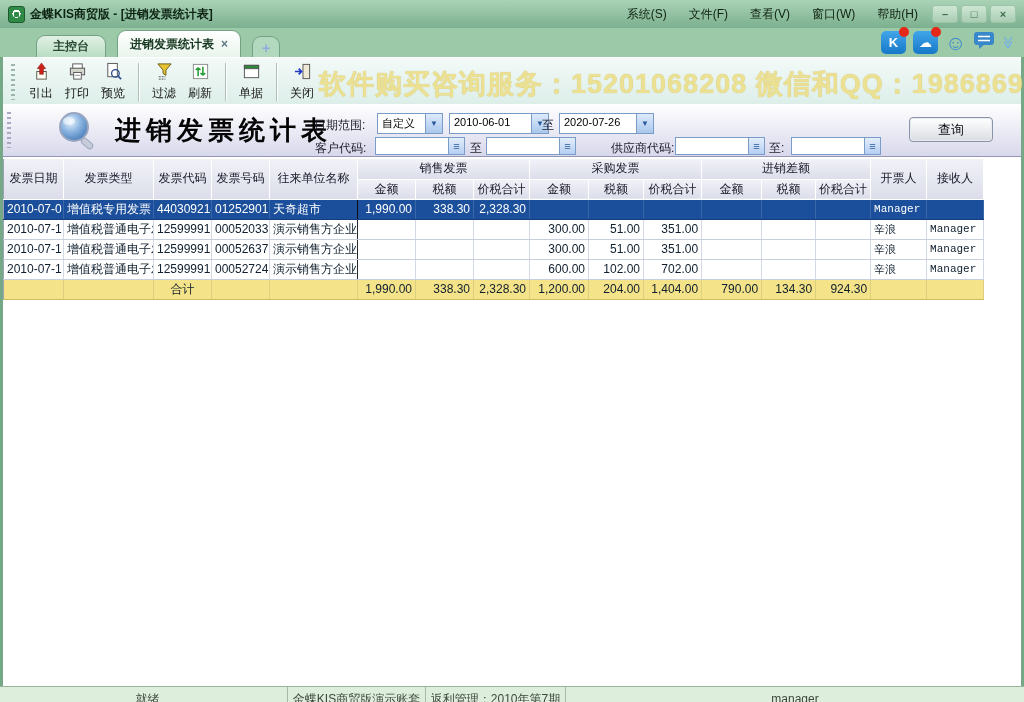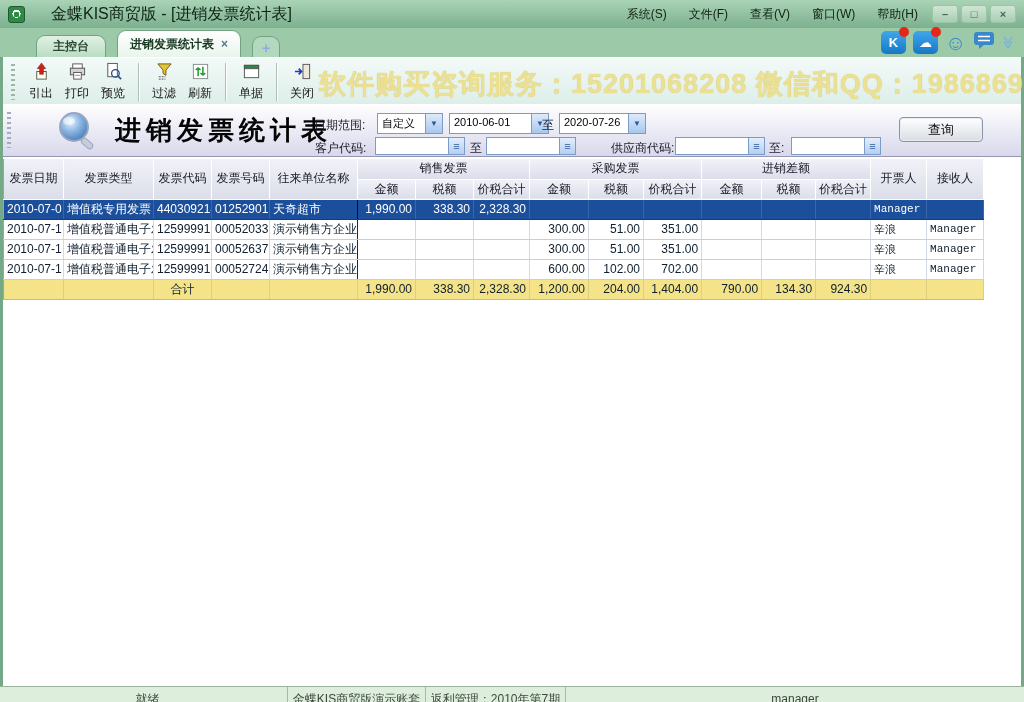--- a/index.html
+++ b/index.html
@@ -14,7 +14,7 @@
     border:1px solid #1d5a2e; position:relative; }
   #app-icon::after { content:""; position:absolute; left:5px; top:5px; width:5px; height:5px;
     background:#2f8a46; border-radius:1px; }
-  #window-title { margin-left:26px; font-size:16px; font-weight:normal; color:#0d2414; }
+  #window-title { margin-left:5px; font-size:12px; font-weight:bold; color:#0d2414; }
   #titlebar .spacer { flex:1; }
   #menubar { display:flex; gap:22px; font-size:12px; color:#10210f; margin-right:14px; }
   .menu-item { cursor:default; }

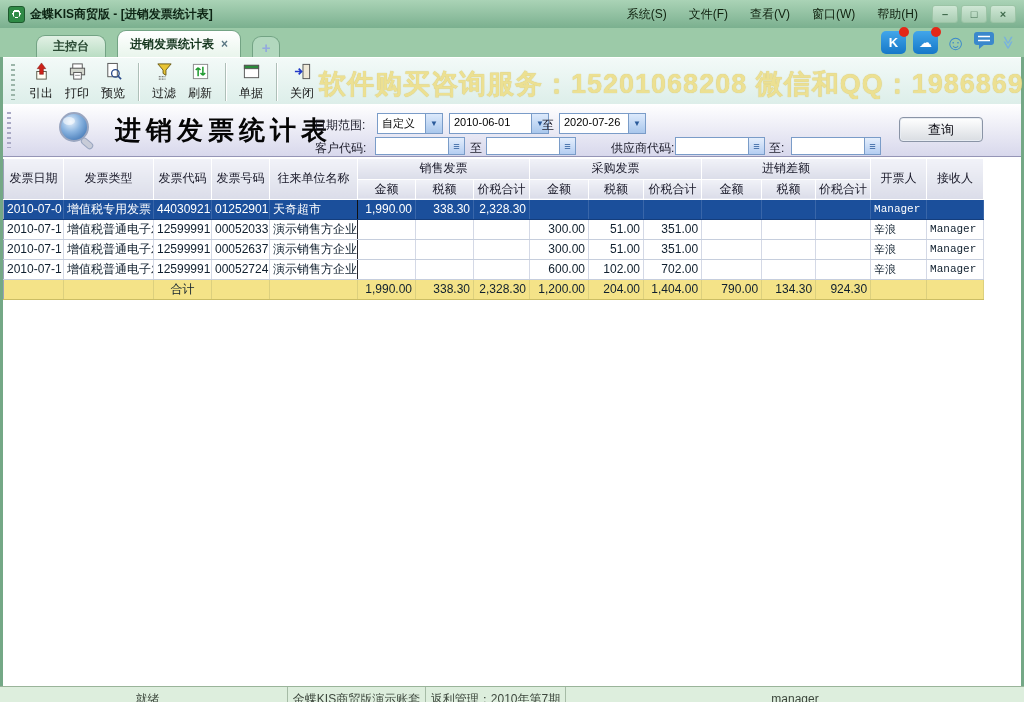--- a/index.html
+++ b/index.html
@@ -249,7 +249,7 @@
       <span class="dbtn">▼</span>
     </div>
     <span class="flabel" style="left:539px; top:13px;">至</span>
-    <div class="dselect" style="left:556px; top:9px; width:87px;">
+    <div class="dselect" style="left:556px; top:9px; width:95px;">
       <span class="val">2020-07-26</span>
       <span class="dbtn">▼</span>
     </div>

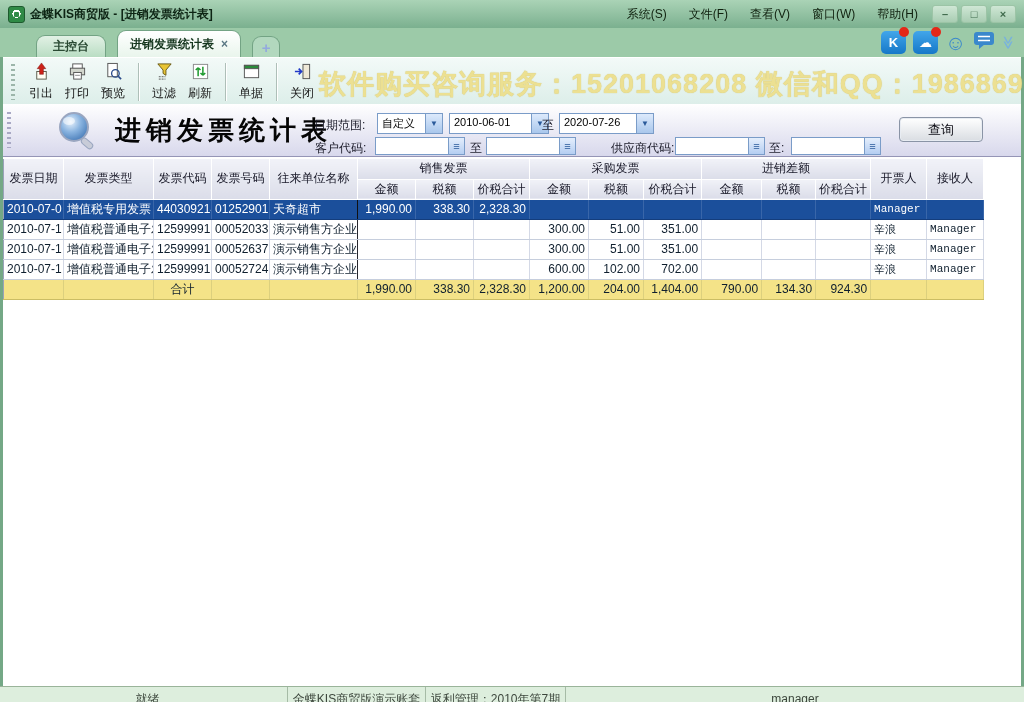--- a/index.html
+++ b/index.html
@@ -78,7 +78,7 @@
   .binput .tval { flex:1; }
   .bbtn { width:16px; background:linear-gradient(#e4eefc,#b5cef2); border-left:1px solid #7a9cc8;
     color:#2a5a9a; font-size:11px; display:flex; align-items:center; justify-content:center; }
-  #query-btn { position:absolute; right:38px; top:13px; width:84px; height:25px;
+  #query-btn { position:absolute; right:28px; top:13px; width:84px; height:25px;
     border:1px solid #8a94a6; border-radius:4px; background:linear-gradient(#ffffff,#d9dde2);
     font-size:13px; color:#101018; display:flex; align-items:center; justify-content:center;
     box-shadow:0 0 0 1px #e8ecf2 inset; }

